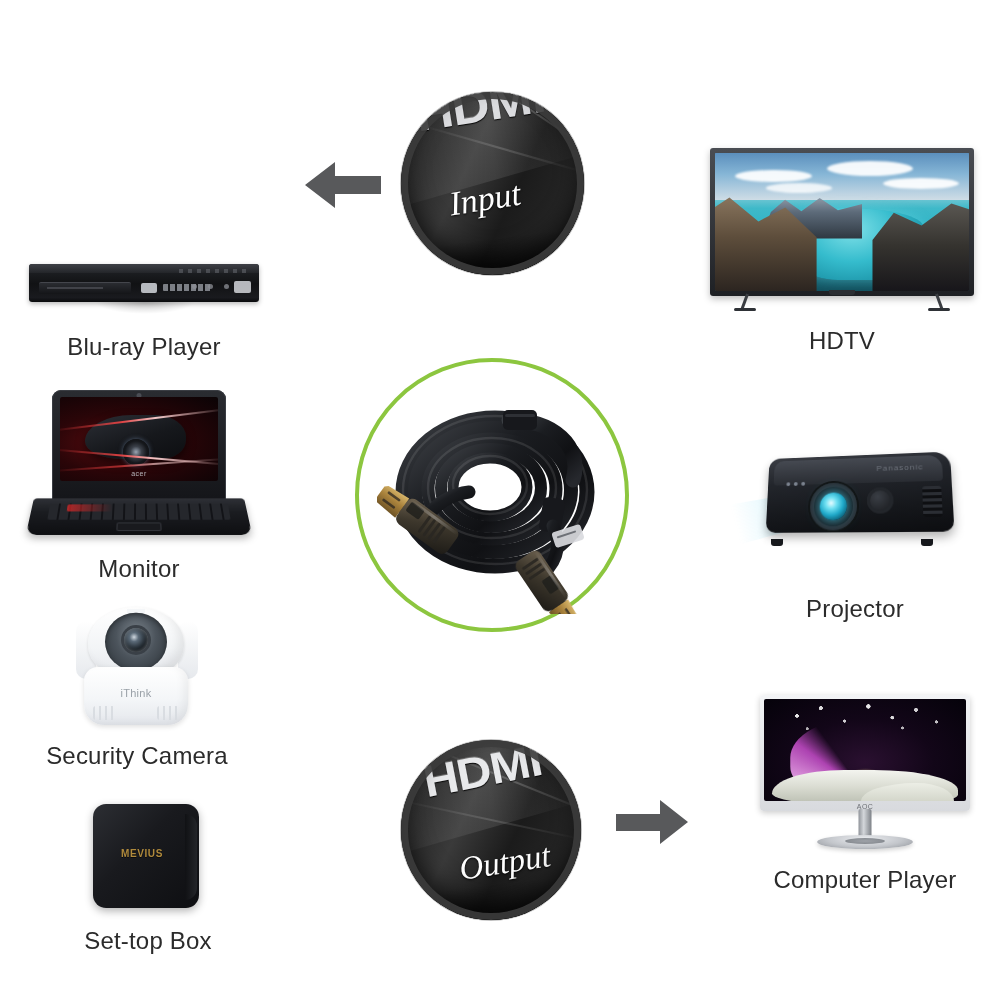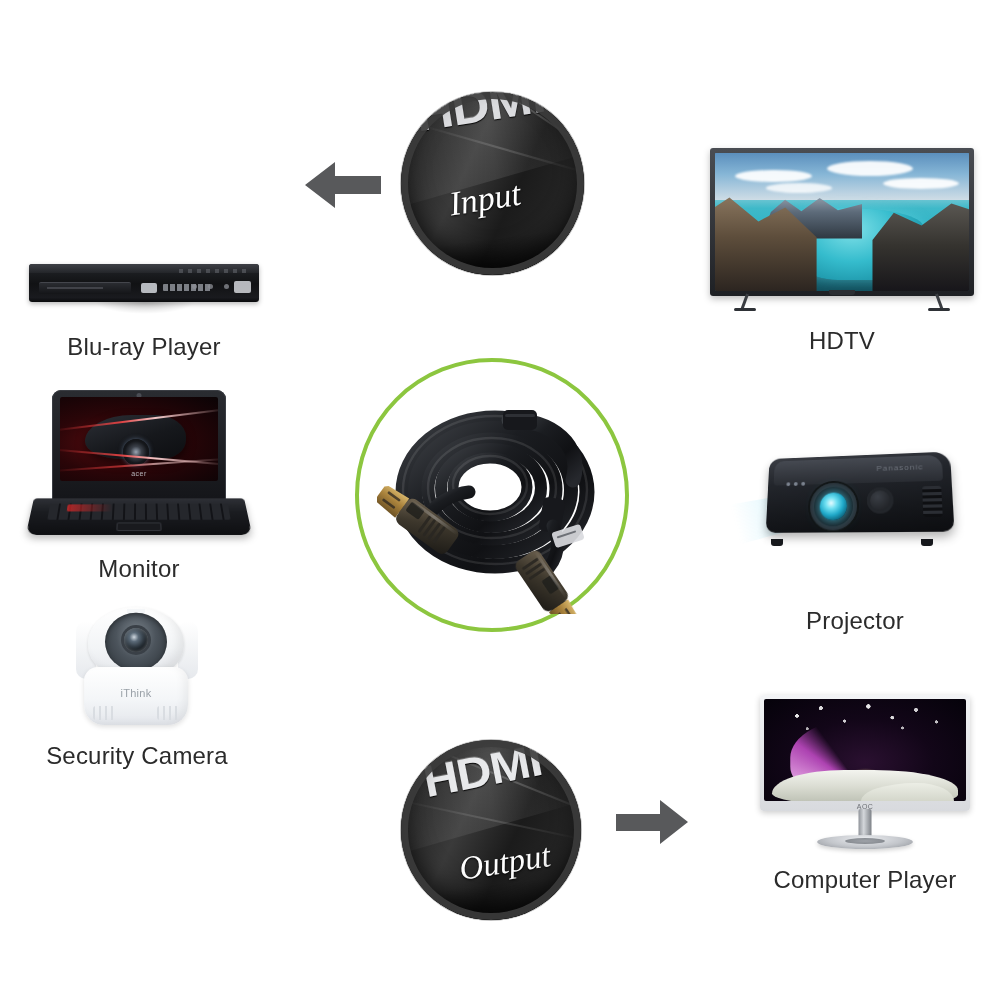--- a/index.html
+++ b/index.html
@@ -786,7 +786,7 @@
       <span class="proj-foot-l"></span>
       <span class="proj-foot-r"></span>
     </div>
-    <div class="device-label" style="margin-top:28px;">Projector</div>
+    <div class="device-label" style="margin-top:16px;">Projector</div>
   </div>
 
   <div class="device" id="dev-monitor" style="left:760px; top:695px; width:210px;">

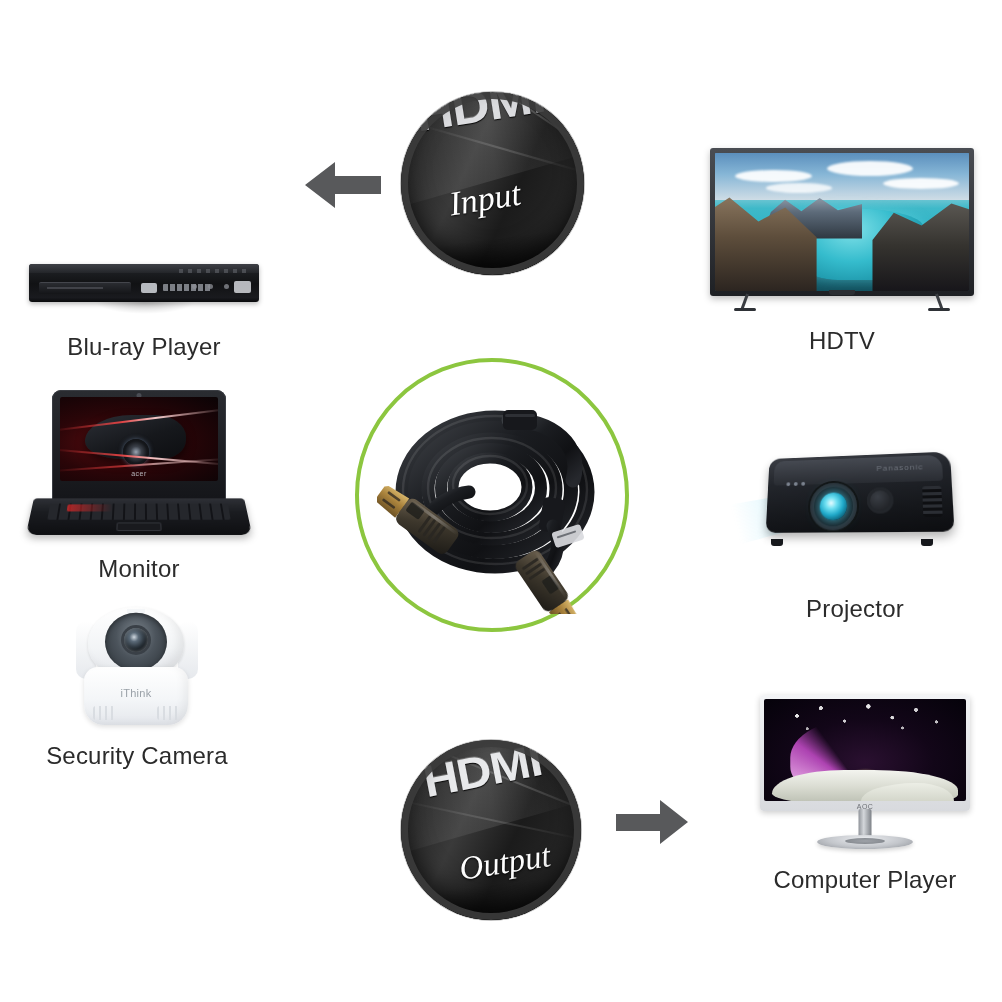--- a/index.html
+++ b/index.html
@@ -741,6 +741,15 @@
     <div class="device-label" style="margin-top:10px;">Security Camera</div>
   </div>
 
+  <div class="device" id="dev-stb" style="left:83px; top:800px; width:130px;">
+    <div class="device-art stb-wrap">
+      <div class="stb-body">
+        <span class="stb-side"></span>
+        <span class="stb-logo">MEVIUS</span>
+      </div>
+    </div>
+    <div class="device-label" style="margin-top:6px;">Set-top Box</div>
+  </div>
 
   <div class="device" id="dev-hdtv" style="left:726px; top:148px; width:232px;">
     <div class="device-art tv-wrap">

